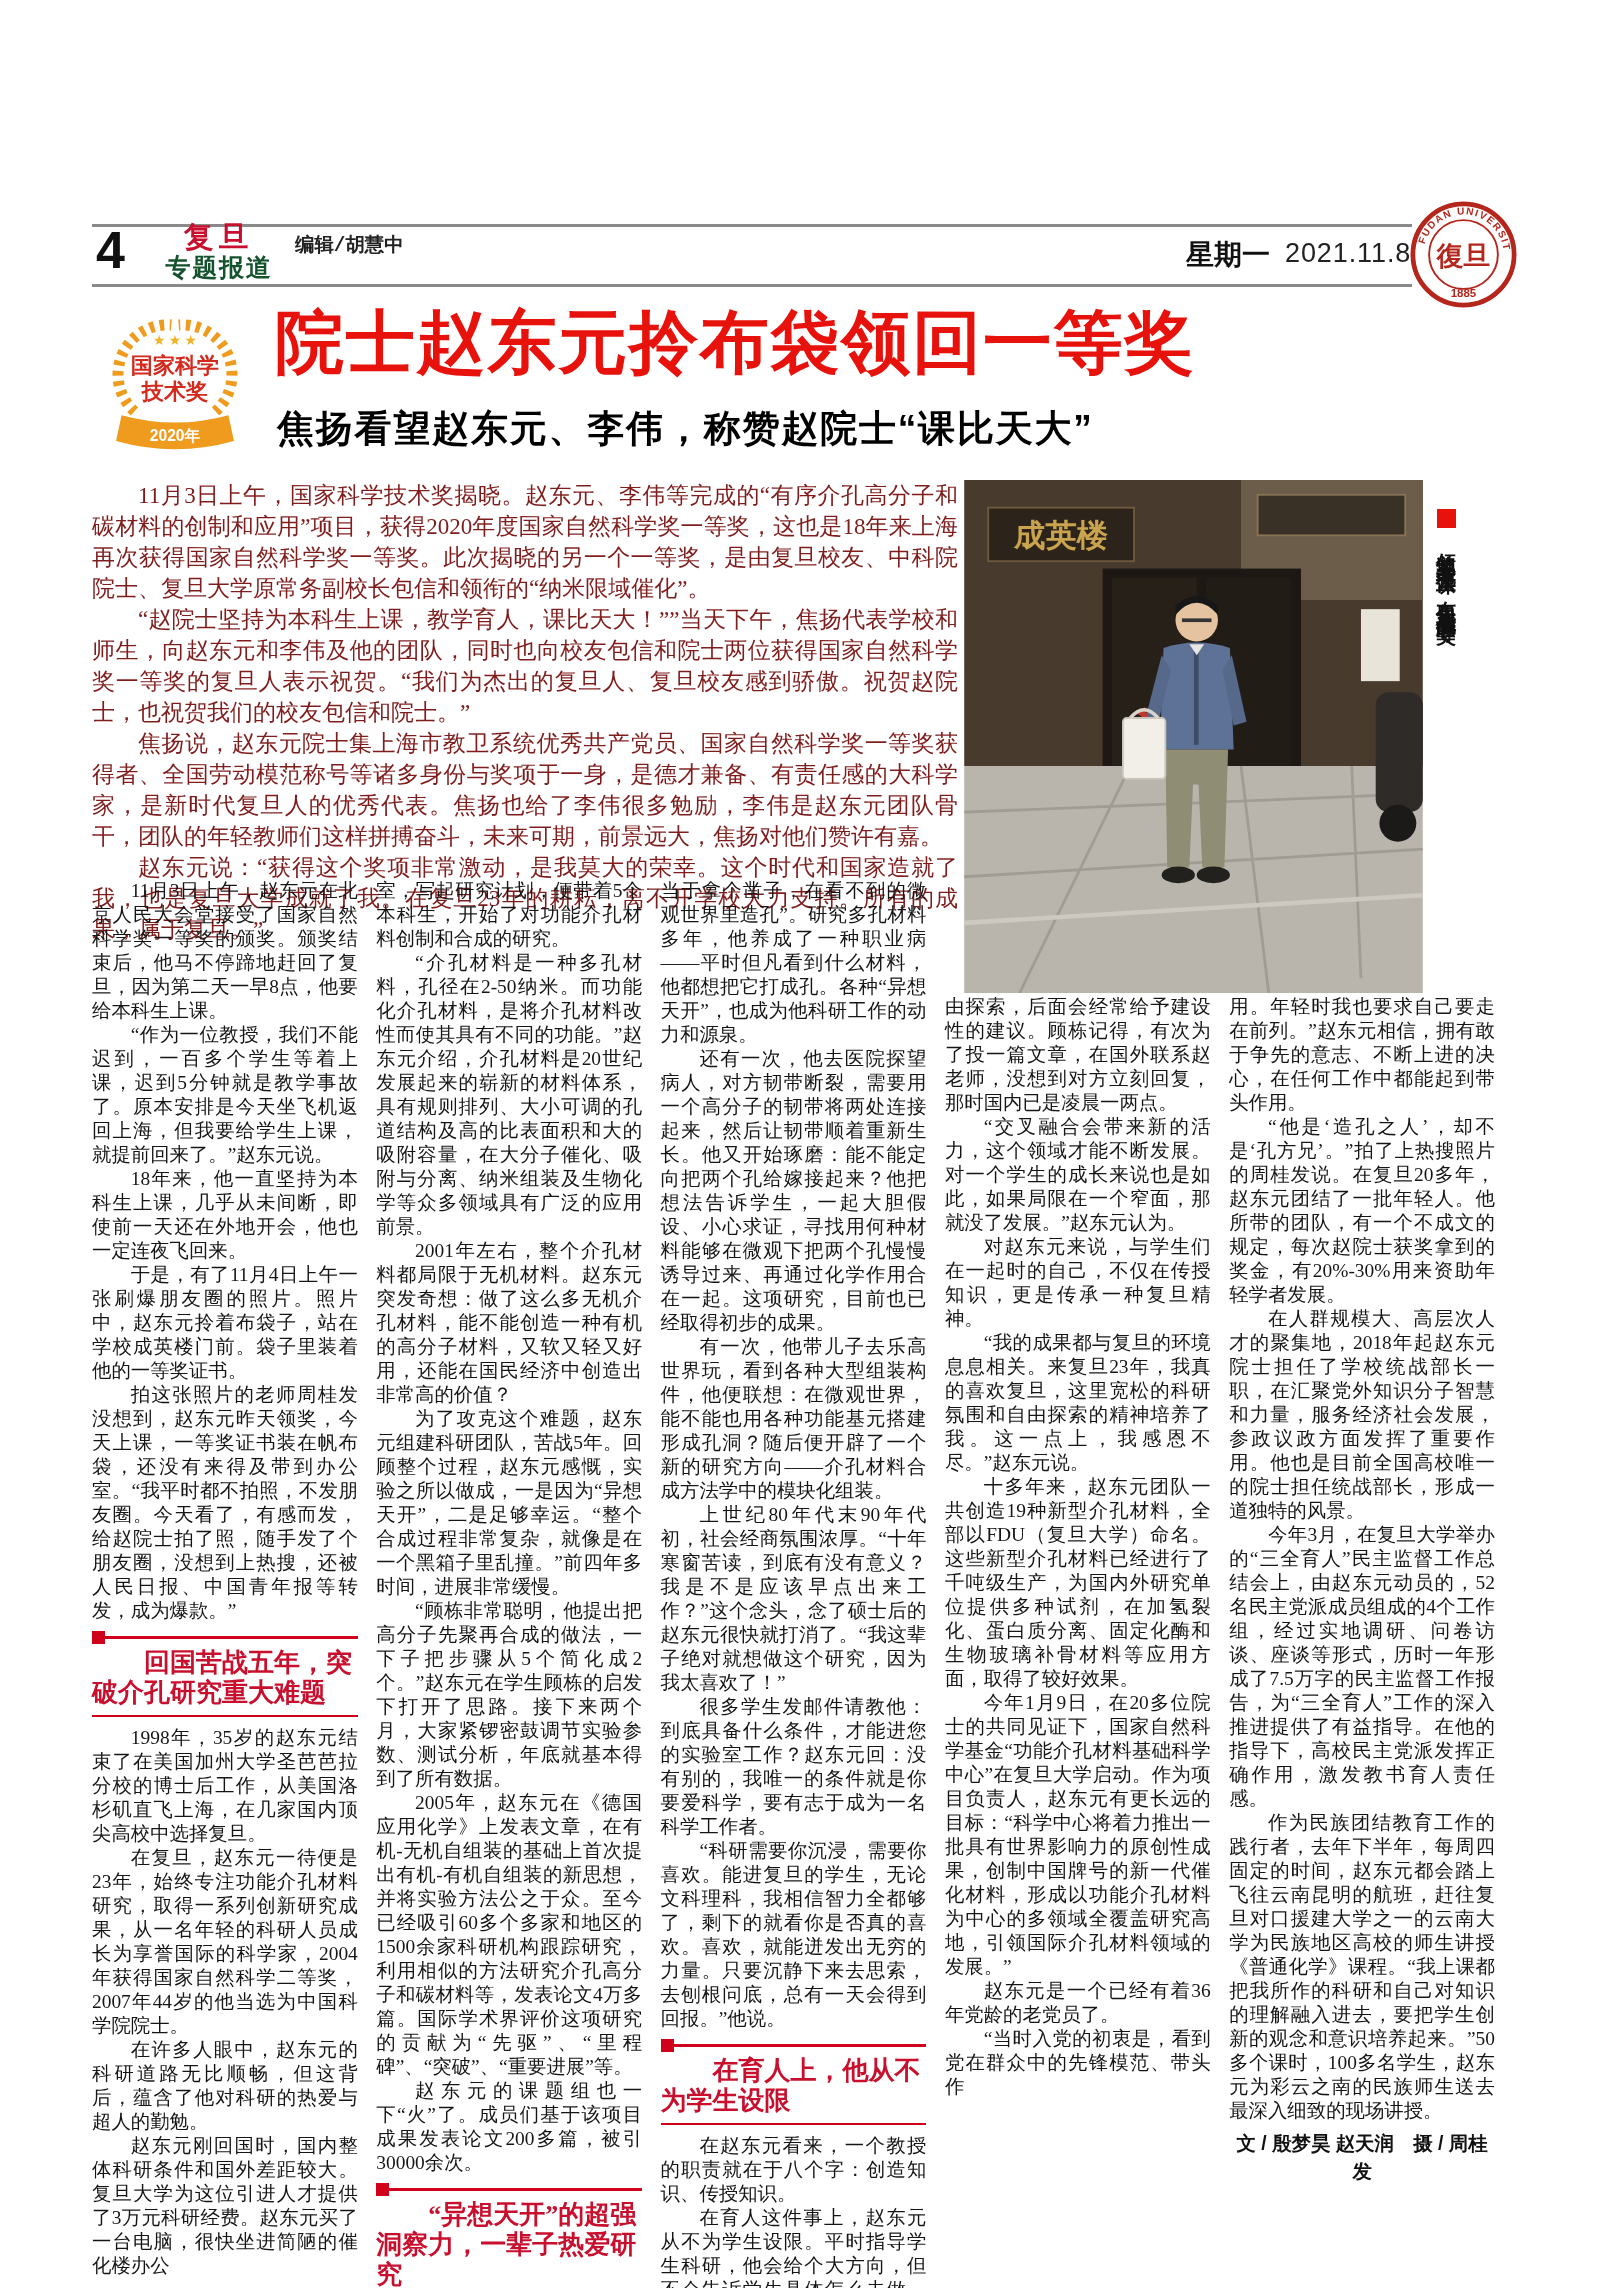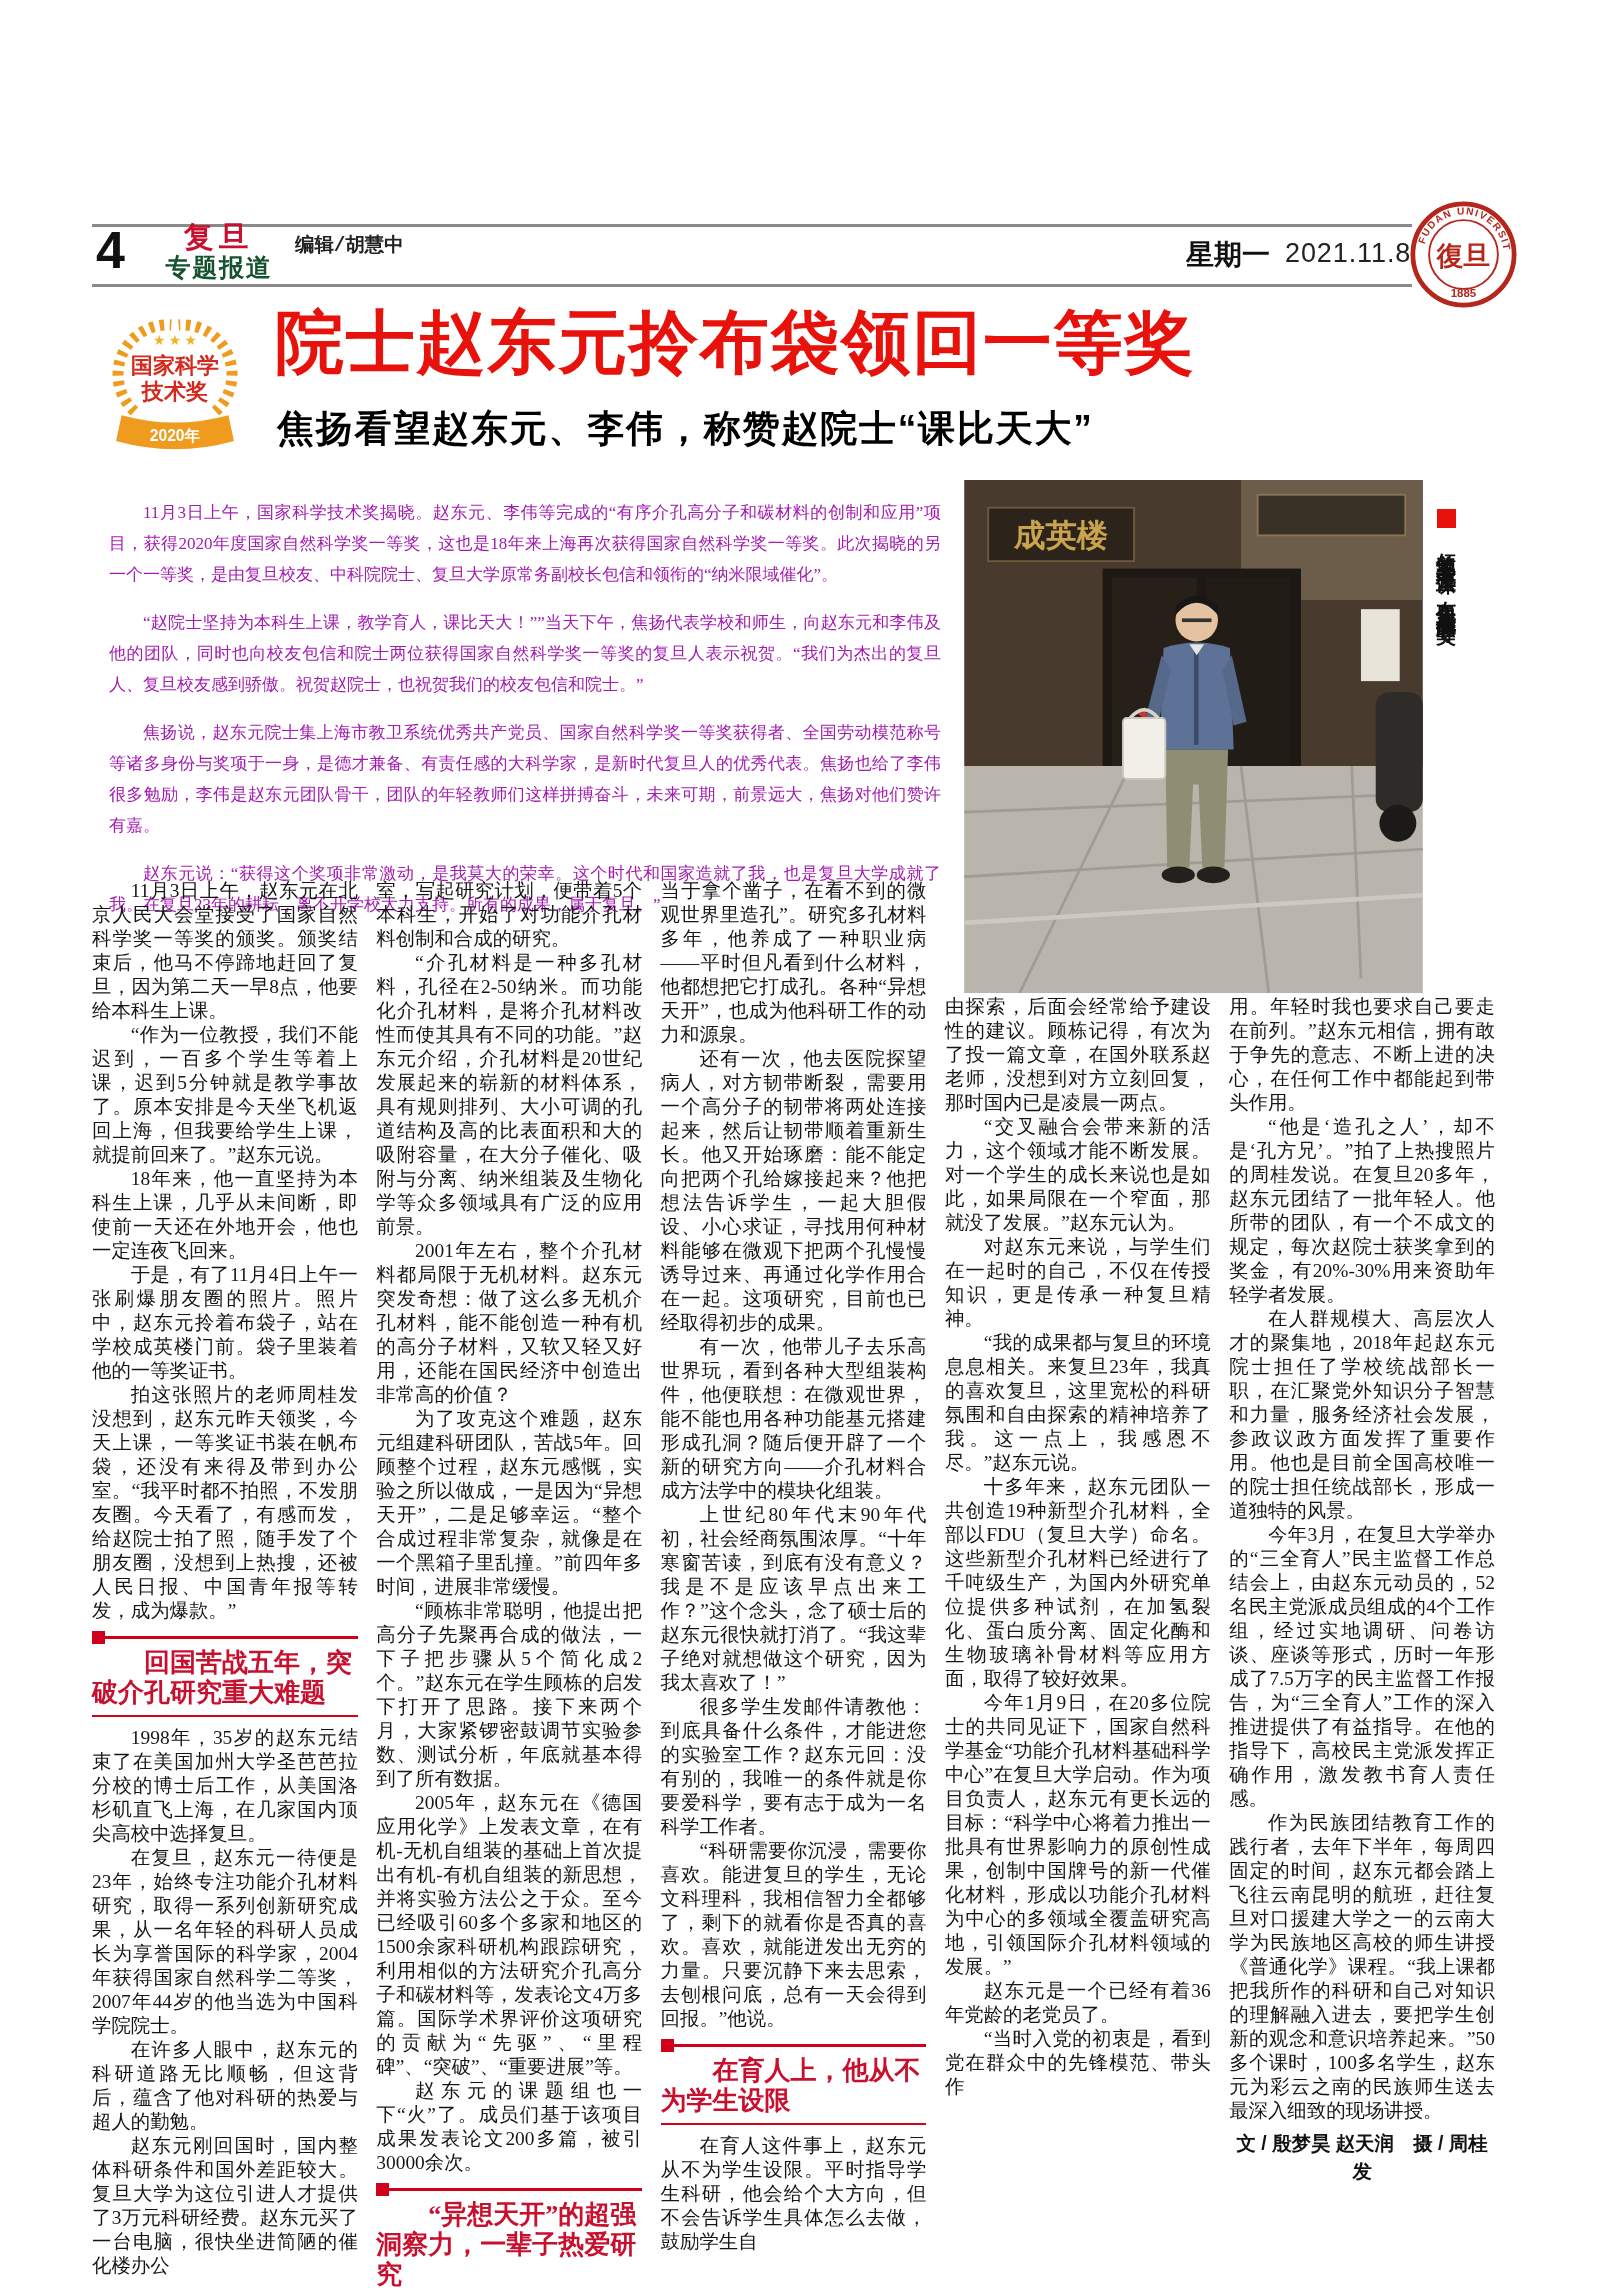--- a/index.html
+++ b/index.html
@@ -30,7 +30,7 @@
                font-family:"Liberation Sans",sans-serif;letter-spacing:1.8px;white-space:nowrap;}
   
   #lead{position:absolute;left:92px;top:480px;width:866px;}
-  .lead-p{margin:17px;text-indent:2em;font-size:17px;line-height:31px;text-align:justify;color:#a21caf;}
+  .lead-p{margin:0;text-indent:2em;font-size:23px;line-height:31px;text-align:justify;color:#7f1d1d;}
   
   #news-photo{position:absolute;left:964px;top:480px;width:459px;height:513px;display:block;}
   #photo-caption{position:absolute;left:1431px;top:509px;height:471px;width:29.5px;

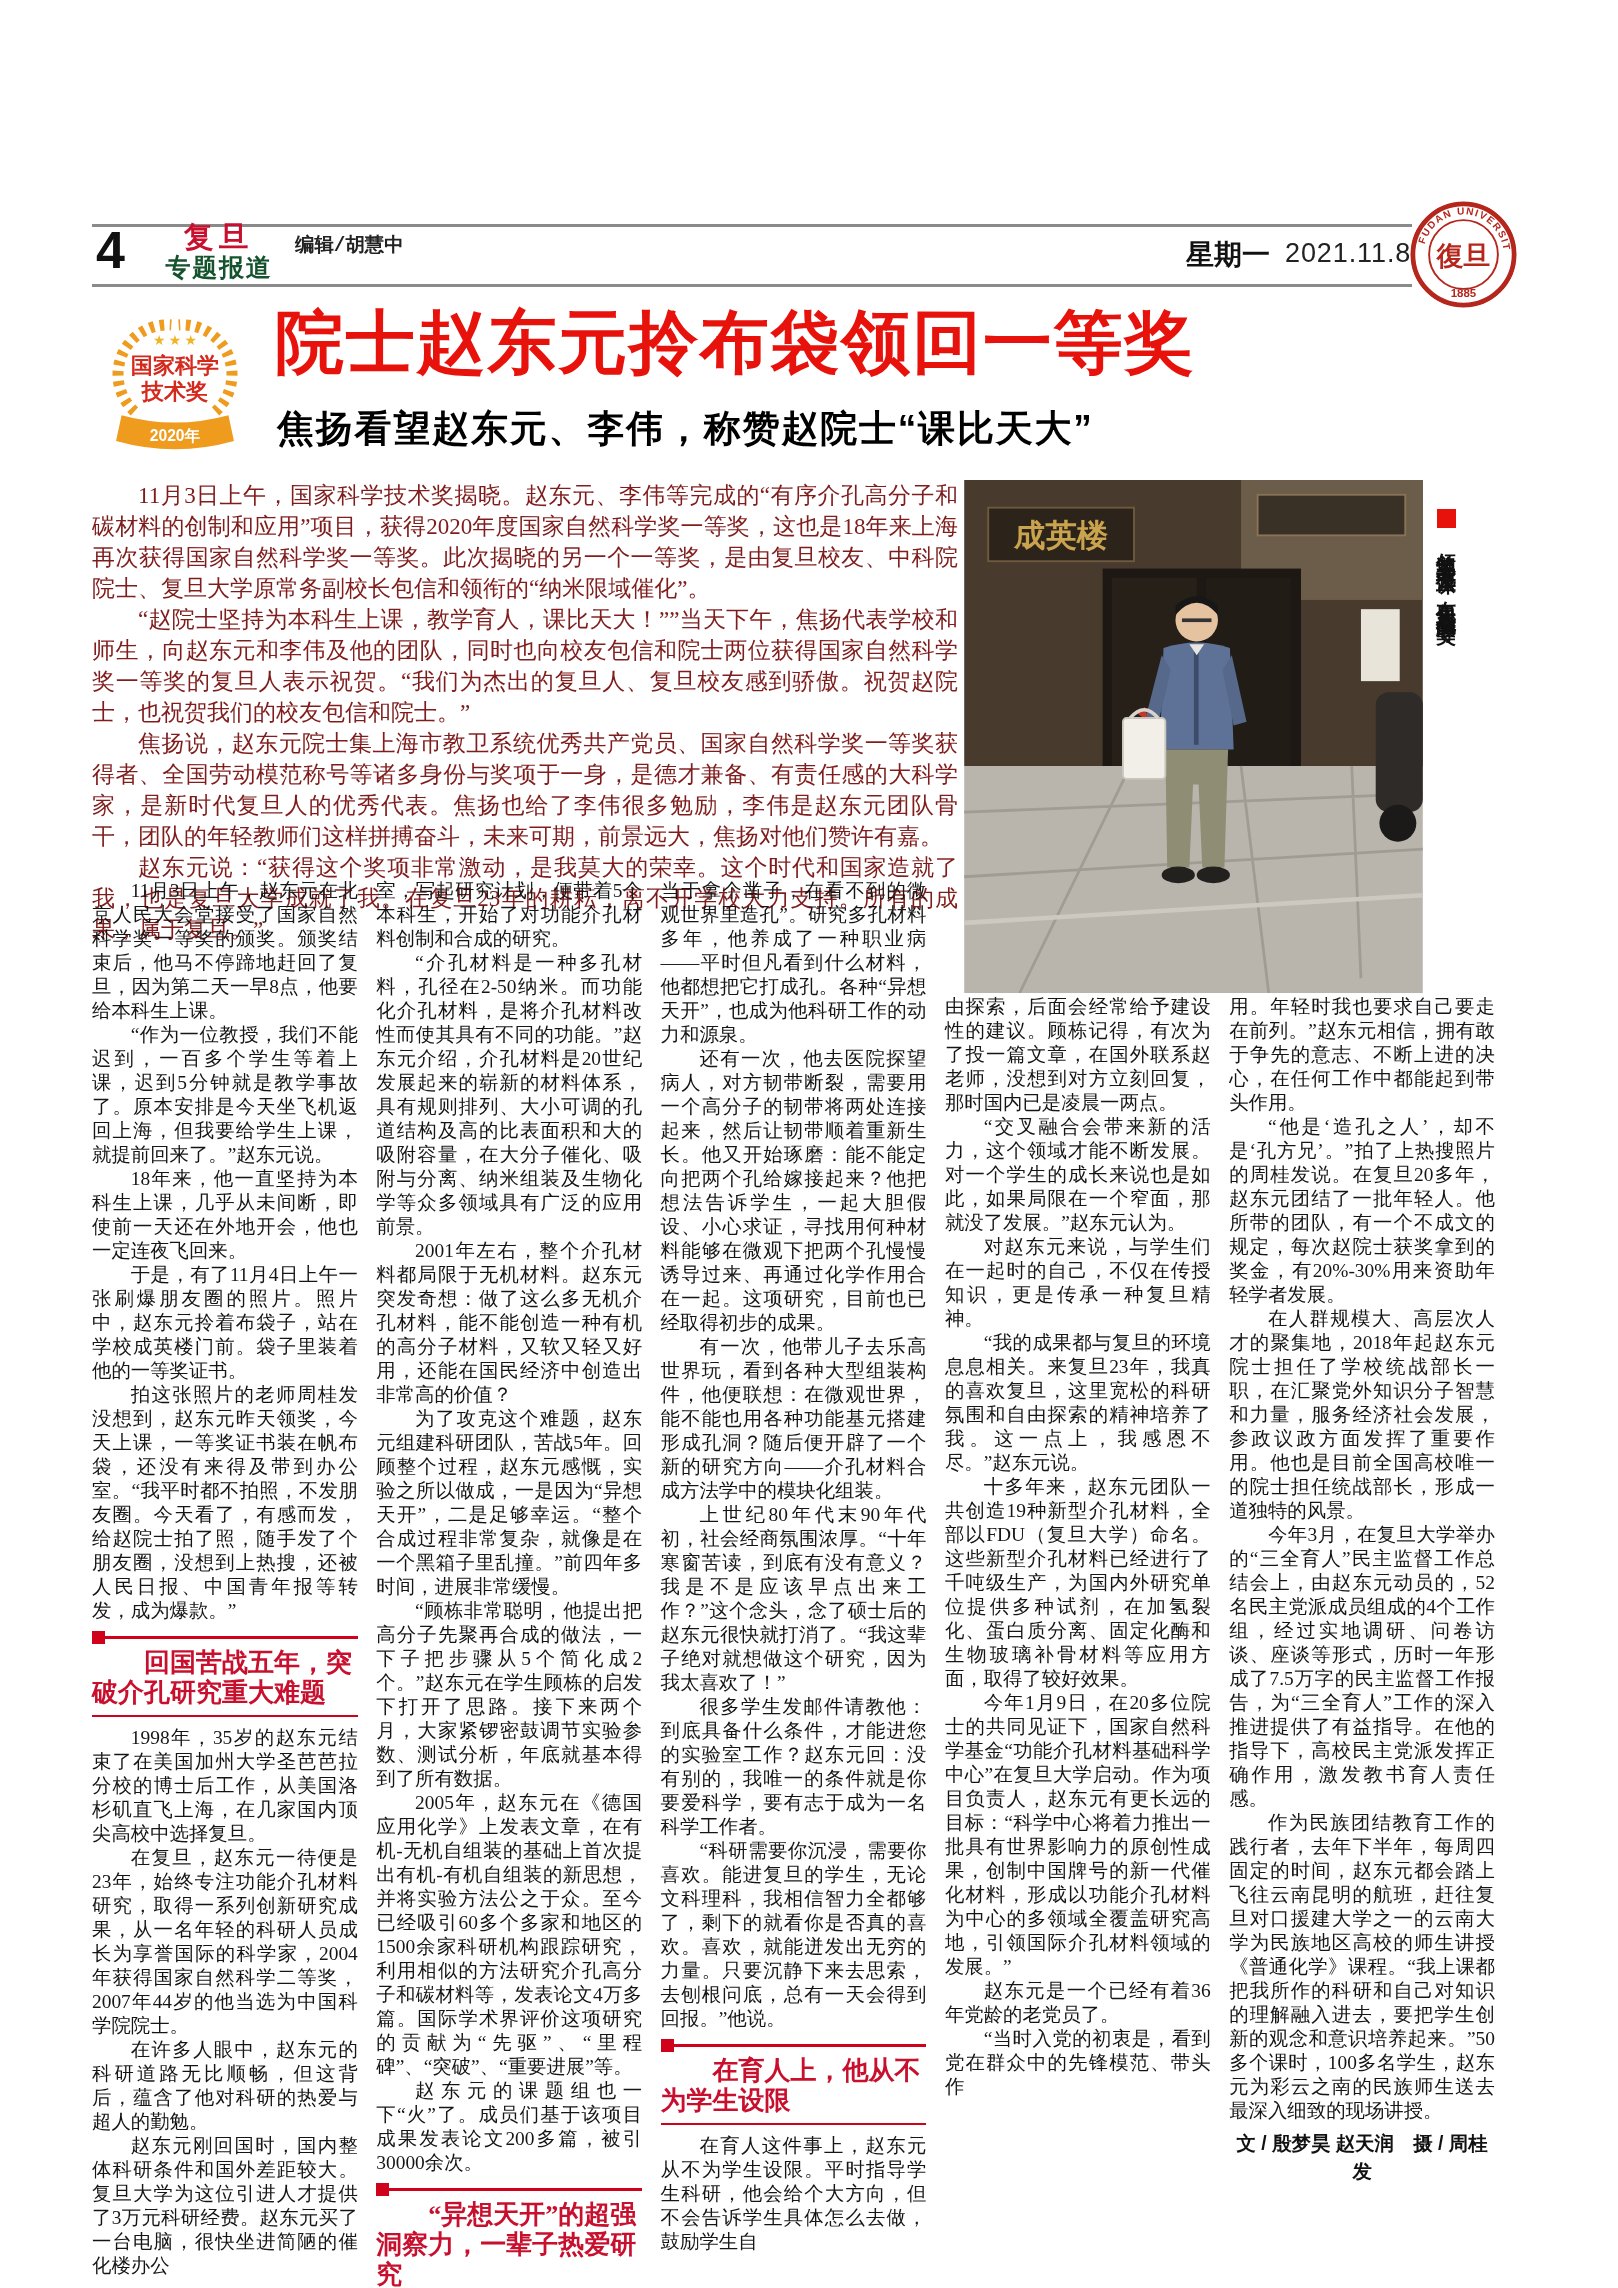--- a/index.html
+++ b/index.html
@@ -191,6 +191,7 @@
           <div class="sh-text">在育人上，他从不为学生设限</div>
           <div class="sh-rulebot"></div>
         </div>
+        <p class="bp">在赵东元看来，一个教授的职责就在于八个字：创造知识、传授知识。</p>
         <p class="bp">在育人这件事上，赵东元从不为学生设限。平时指导学生科研，他会给个大方向，但不会告诉学生具体怎么去做，鼓励学生自</p>
       </div>
       <div class="col col-offset">

